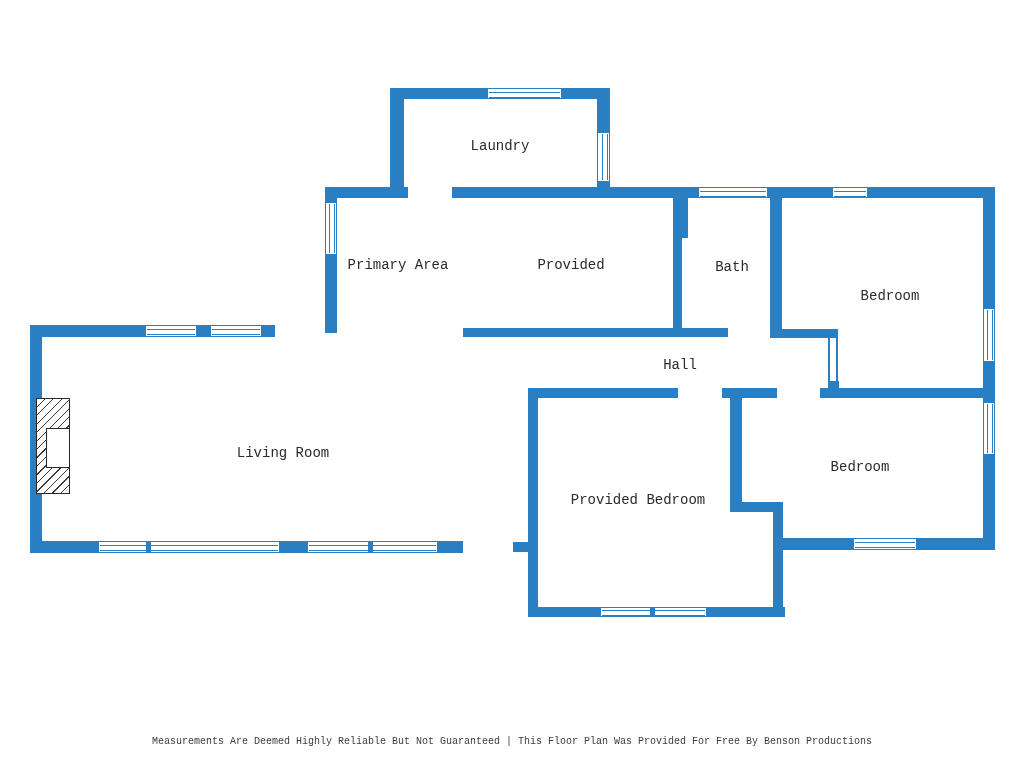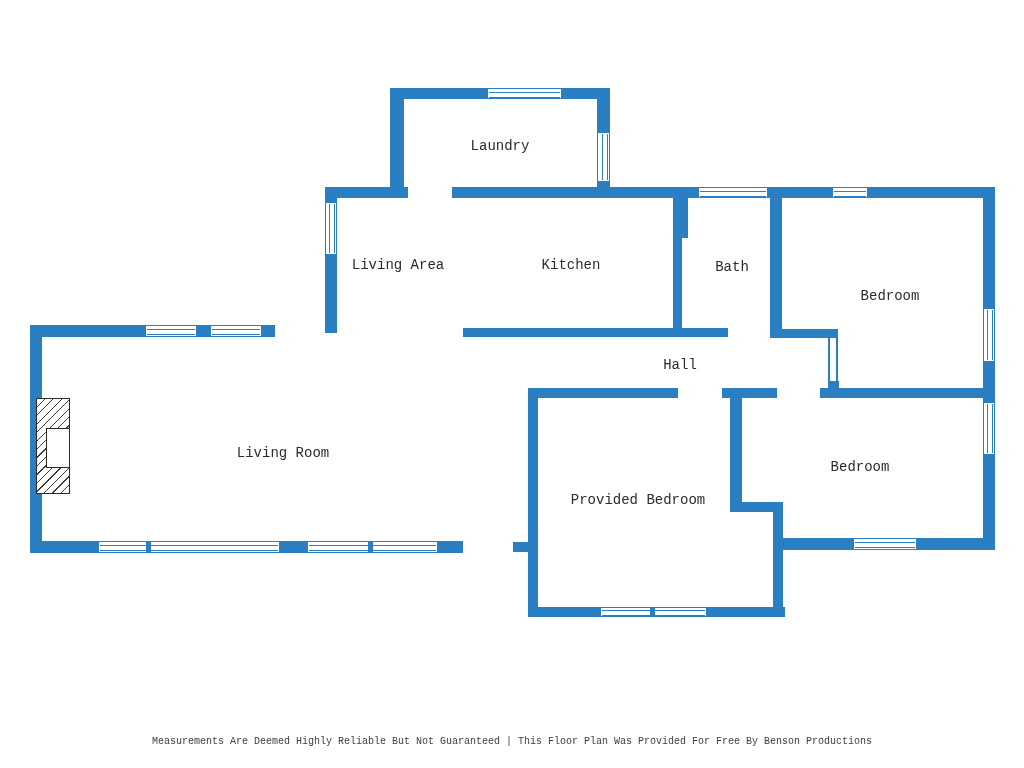--- a/index.html
+++ b/index.html
@@ -82,7 +82,7 @@
   <div class="fireplace-inner" style="left:46px;top:428px;width:24px;height:40px"></div>
 
   <div class="room-label" style="left:500px;top:146px">Laundry</div>
-  <div class="room-label" style="left:398px;top:265px">Living Area</div>
+  <div class="room-label" style="left:398px;top:265px">Primary Area</div>
   <div class="room-label" style="left:571px;top:265px">Kitchen</div>
   <div class="room-label" style="left:732px;top:267px">Bath</div>
   <div class="room-label" style="left:890px;top:296px">Bedroom</div>

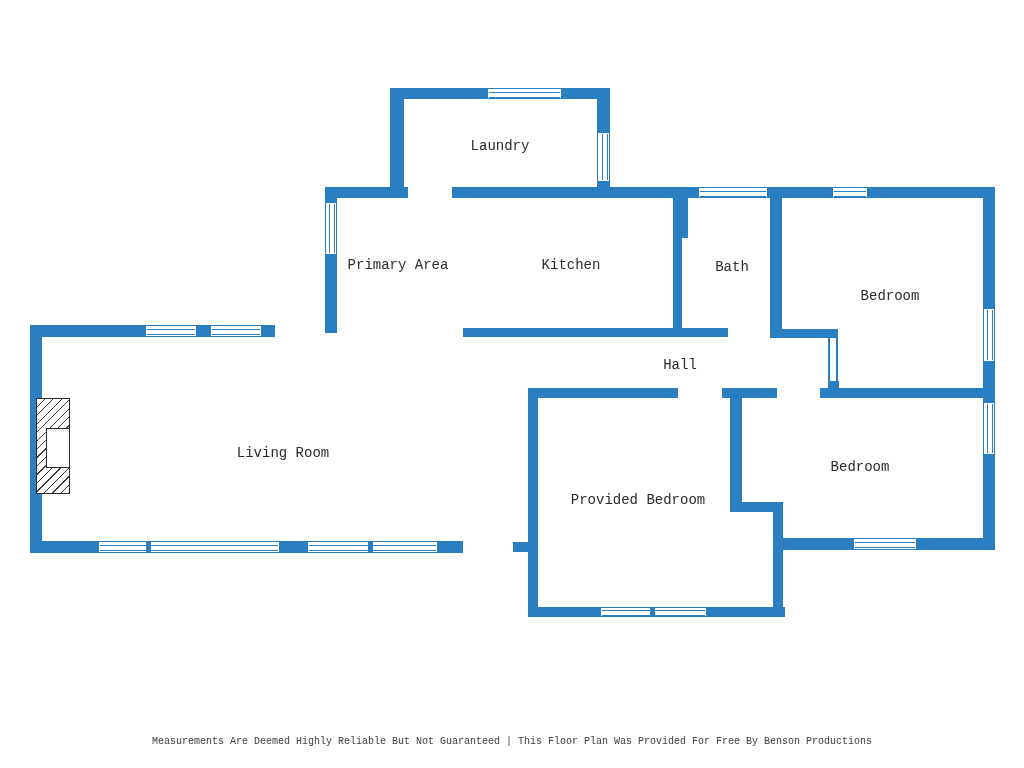--- a/index.html
+++ b/index.html
@@ -83,7 +83,7 @@
 
   <div class="room-label" style="left:500px;top:146px">Laundry</div>
   <div class="room-label" style="left:398px;top:265px">Primary Area</div>
-  <div class="room-label" style="left:571px;top:265px">Kitchen</div>
+  <div class="room-label" style="left:571px;top:265px">Provided</div>
   <div class="room-label" style="left:732px;top:267px">Bath</div>
   <div class="room-label" style="left:890px;top:296px">Bedroom</div>
   <div class="room-label" style="left:680px;top:365px">Hall</div>

